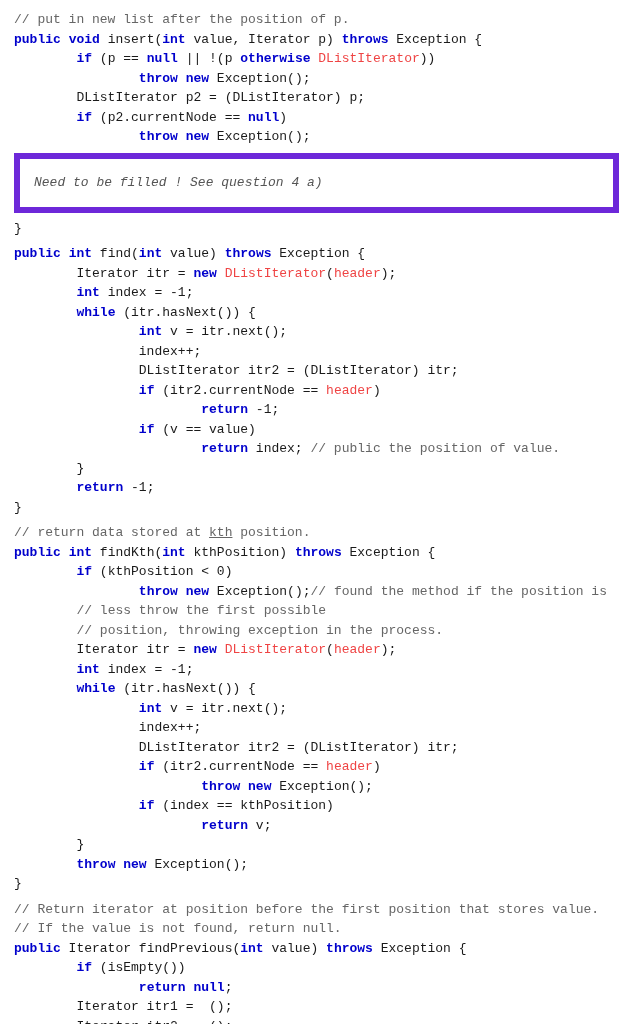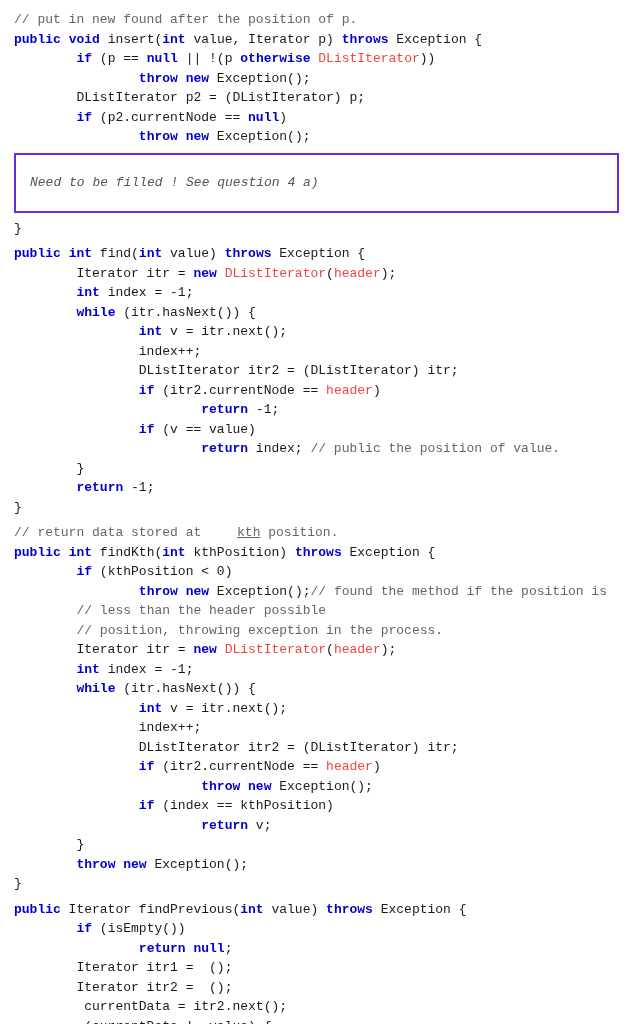--- a/index.html
+++ b/index.html
@@ -47,7 +47,7 @@
 
 <div>
 
-  <div class="code-block"><span class="comment">// put in new found after the position of p.</span>
+  <div class="code-block"><span class="comment">// put in new list after the position of p.</span>
 </div>
   <div class="code-block"><span class="kw">public</span> <span class="kw">void</span> insert(<span class="kw">int</span> value, Iterator p) <span class="kw">throws</span> Exception {
         <span class="kw">if</span> (p == <span class="kw">null</span> || !(p <span class="kw">otherwise</span> <span class="ref">DListIterator</span>))

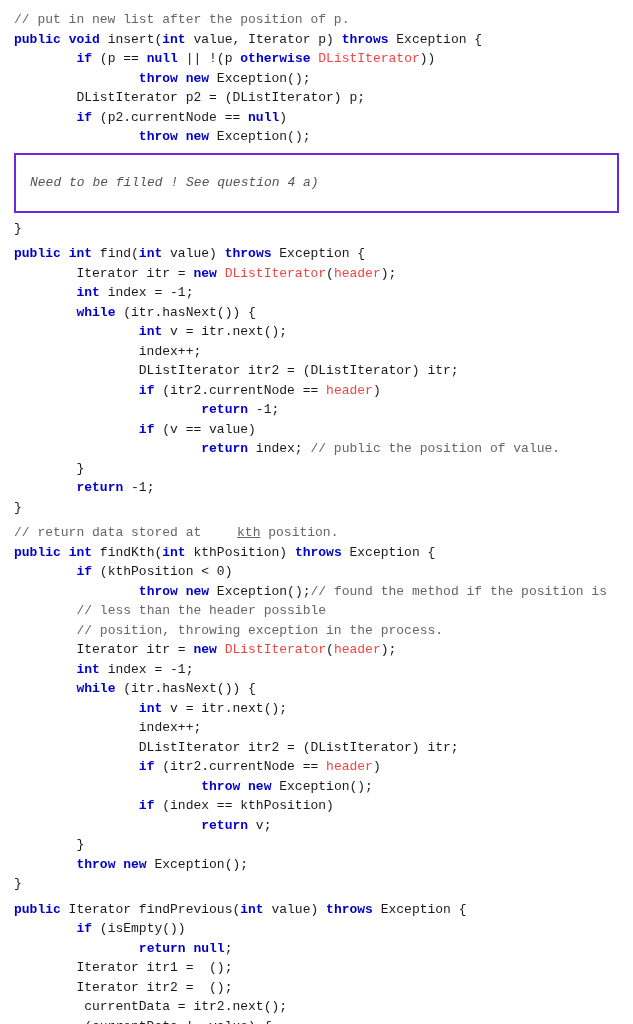--- a/index.html
+++ b/index.html
@@ -27,7 +27,7 @@
     .comment { color: #666666; }
     .ref { color: #ef4444; }
     .highlighted-box {
-      border: 2px solid #6d28d9;
+      border: 6px solid #6d28d9;
       margin: 6px 0 6px 0;
       padding: 10px 14px;
       min-height: 60px;

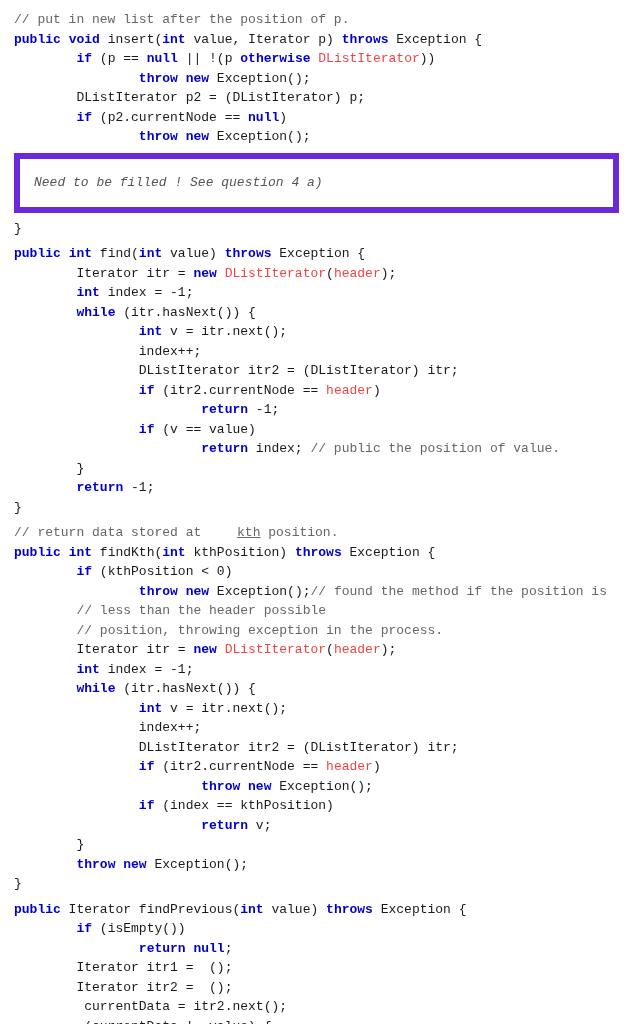--- a/index.html
+++ b/index.html
@@ -40,7 +40,7 @@
       color: #555555;
       font-style: italic;
     }
-    .underline { text-decoration: underline; margin-left: 28px; }
+    .underline { text-decoration: underline; }
   </style>
 </head>
 <body>

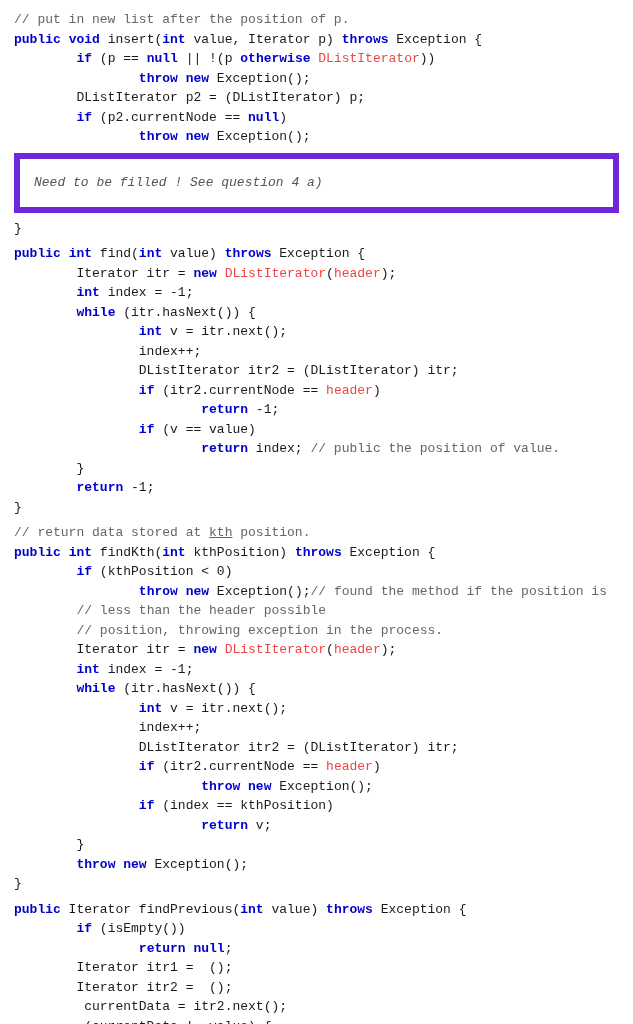--- a/index.html
+++ b/index.html
@@ -88,7 +88,7 @@
   <div class="code-block"><span class="kw">public</span> <span class="kw">int</span> findKth(<span class="kw">int</span> kthPosition) <span class="kw">throws</span> Exception {
         <span class="kw">if</span> (kthPosition &lt; 0)
                 <span class="kw">throw</span> <span class="kw">new</span> Exception();<span class="comment">// found the method if the position is</span>
-        <span class="comment">// less than the header possible</span>
+        <span class="comment">// less throw the first possible</span>
         <span class="comment">// position, throwing exception in the process.</span>
         Iterator itr = <span class="kw">new</span> <span class="ref">DListIterator</span>(<span class="ref">header</span>);
         <span class="kw">int</span> index = -1;

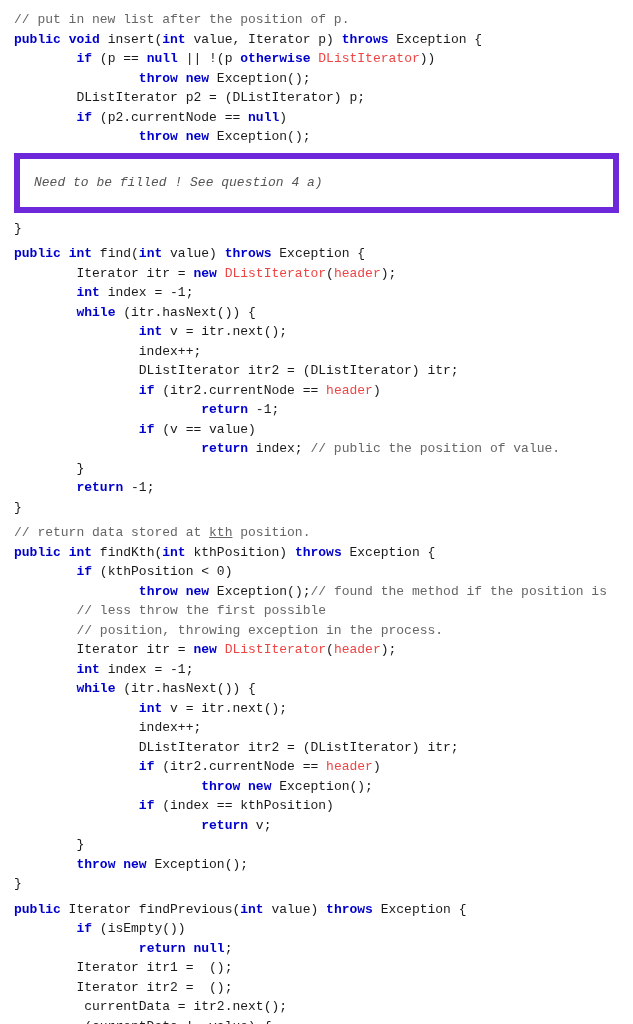--- a/index.html
+++ b/index.html
@@ -107,6 +107,9 @@
 
   <div style="height:6px"></div>
 
+  <div class="code-block"><span class="comment">// Return iterator at position before the first position that stores value.</span>
+<span class="comment">// If the value is not found, return null.</span>
+</div>
   <div class="code-block"><span class="kw">public</span> Iterator findPrevious(<span class="kw">int</span> value) <span class="kw">throws</span> Exception {
         <span class="kw">if</span> (isEmpty())
                 <span class="kw">return</span> <span class="kw">null</span>;

